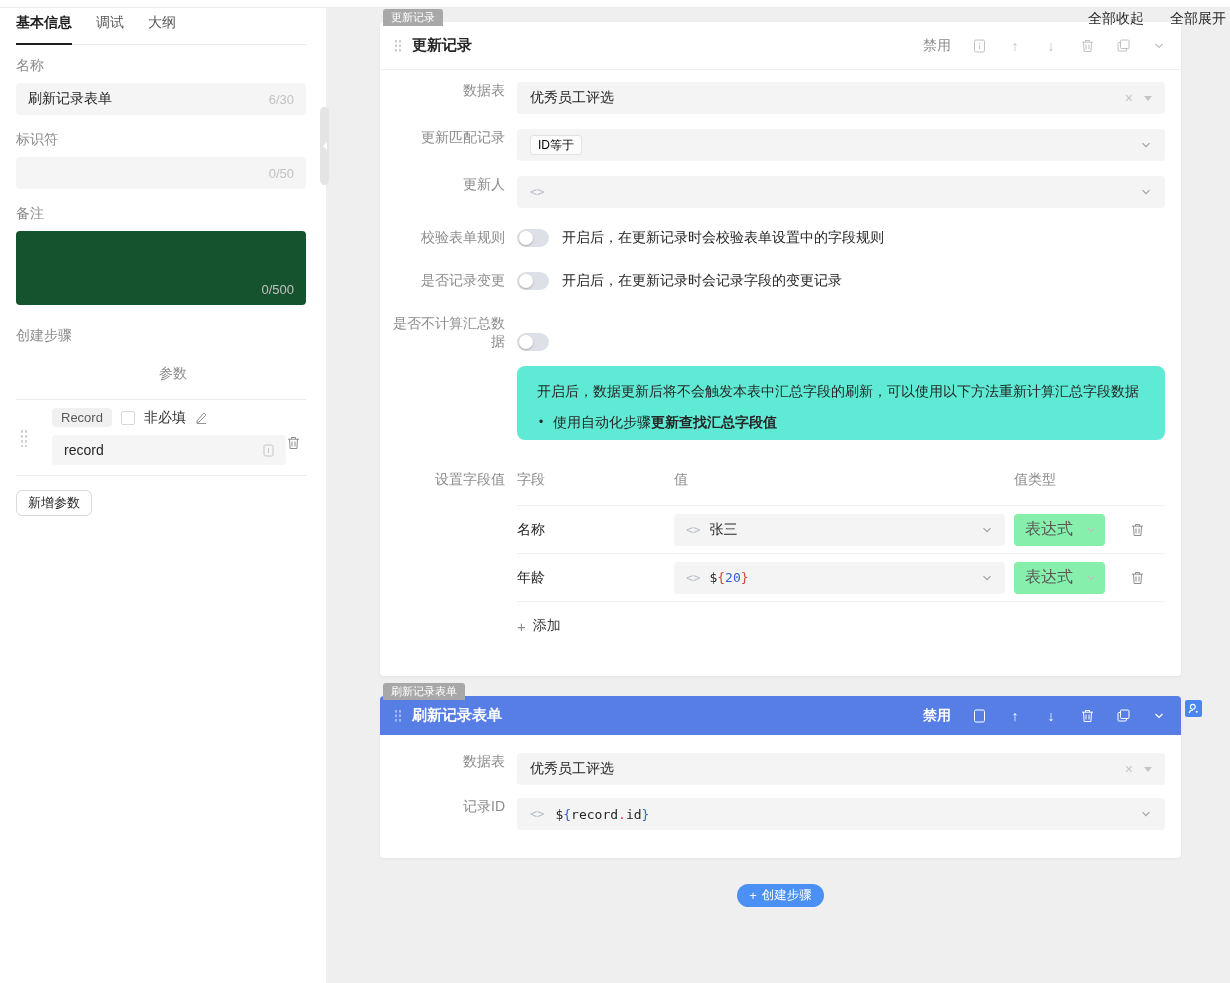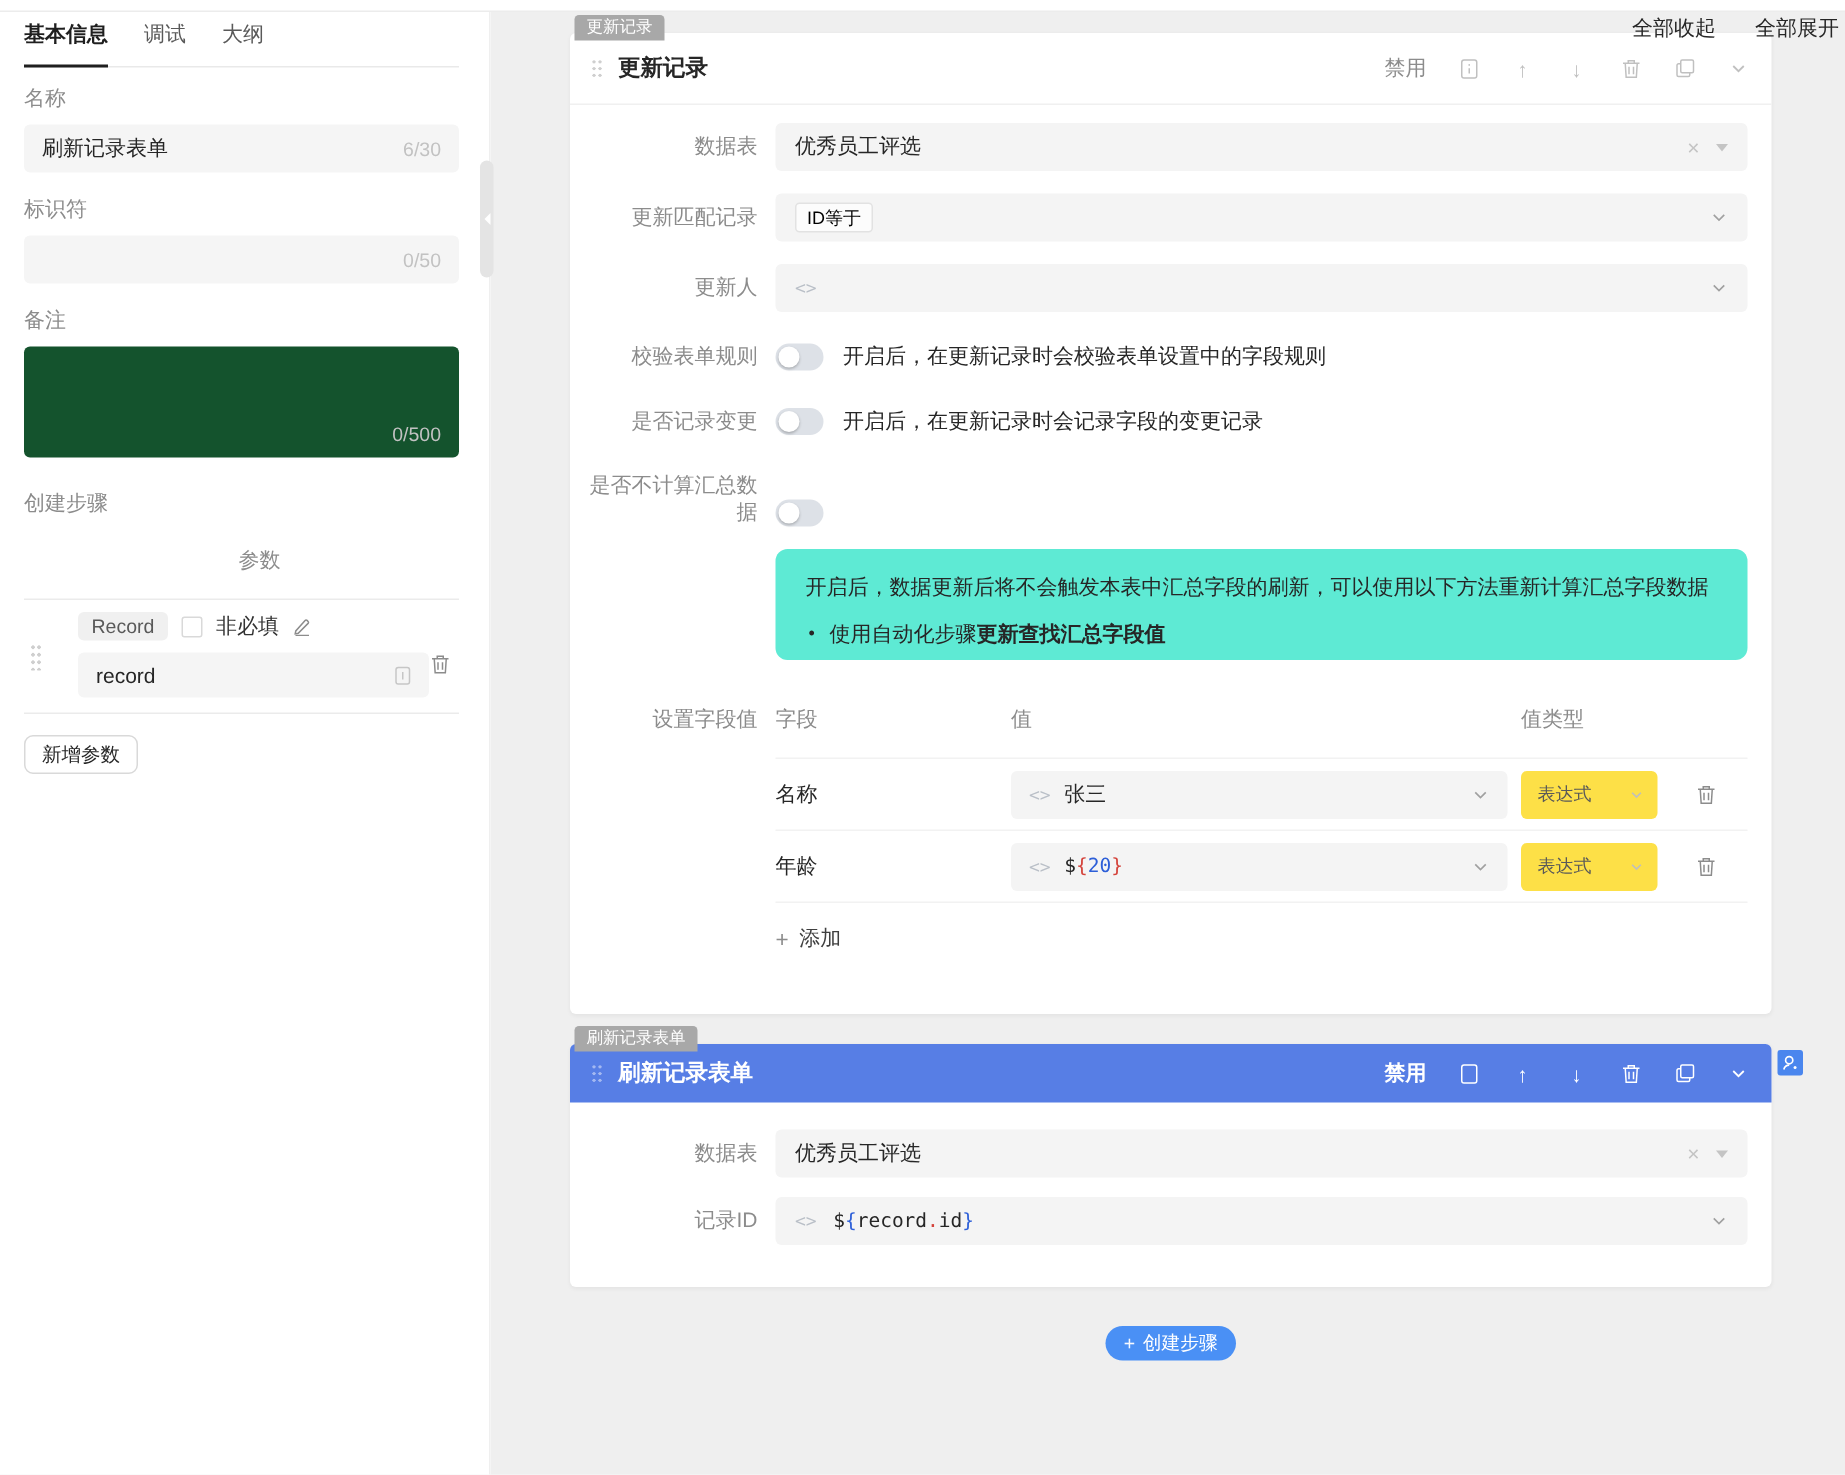--- a/index.html
+++ b/index.html
@@ -70,7 +70,7 @@
 
   .card-body { padding:12px 16px 0 0; }
   .card2 .card-body { padding-top:18px; }
-  .form-row { display:flex; align-items:center; margin-bottom:15px; }
+  .form-row { display:flex; align-items:flex-start; margin-bottom:15px; }
   .form-row.tight { margin-bottom:13px; }
   .form-row.mb21 { margin-bottom:21px; }
   .form-label { width:125px; text-align:right; margin-right:12px; color:#8c8c8c; flex:none; }

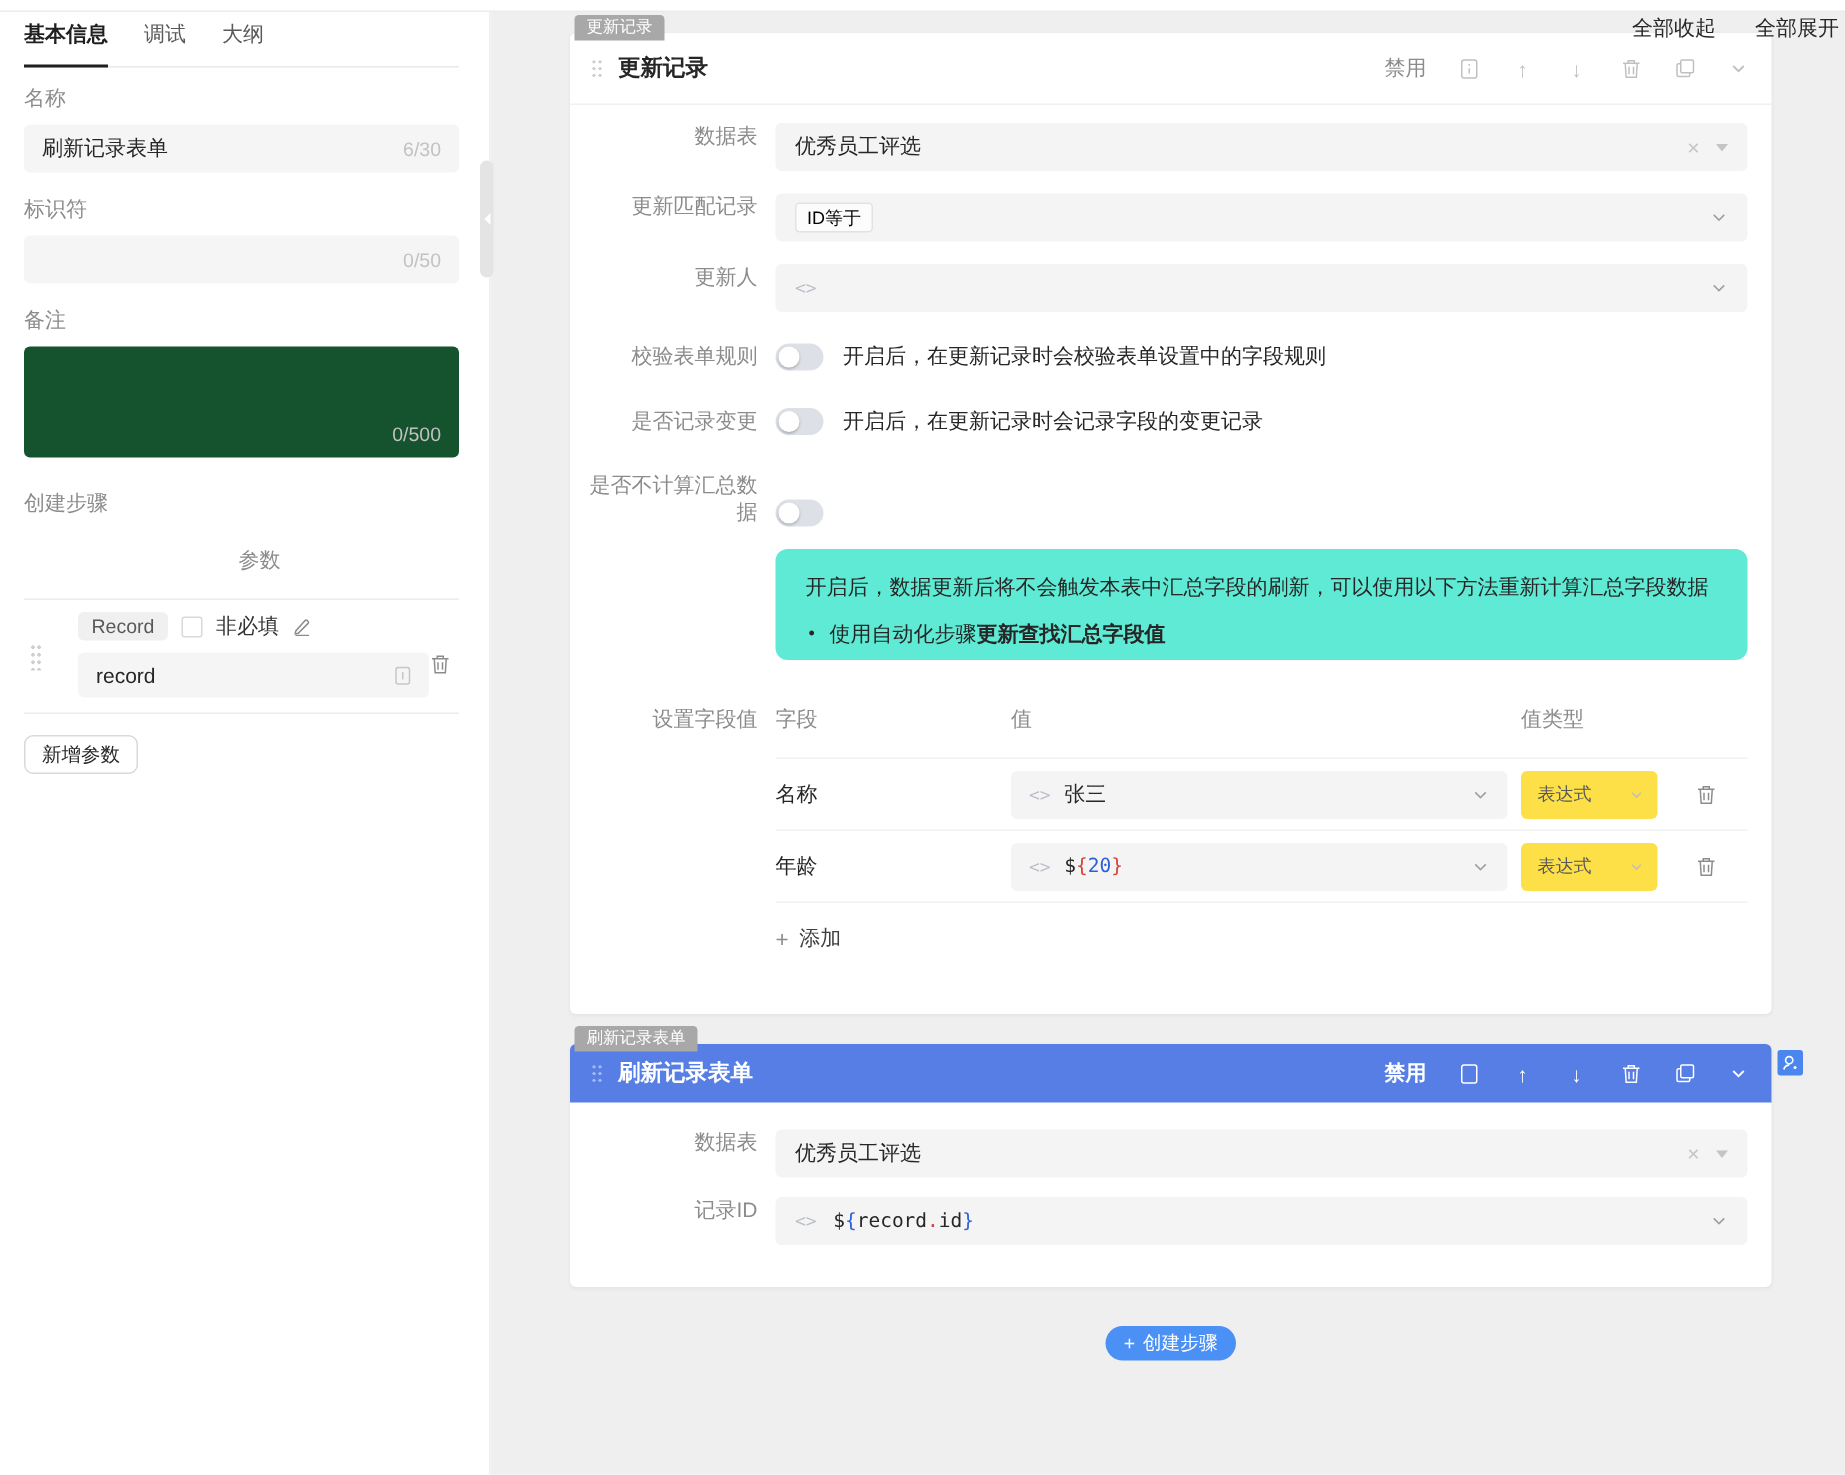--- a/index.html
+++ b/index.html
@@ -109,7 +109,7 @@
   .fc-value { width:331px; margin-right:9px; flex:none; }
   .vselect { height:32px; background:#f4f4f4; border-radius:4px; display:flex; align-items:center; padding:0 12px; gap:9px; cursor:pointer; }
   .fc-type { width:91px; flex:none; }
-  .tselect { height:32px; background:#fde047; border-radius:4px; display:flex; align-items:center; justify-content:space-between; padding:0 9px 0 11px; font-size:12px; color:#595959; cursor:pointer; }
+  .tselect { height:32px; background:#86efac; border-radius:4px; display:flex; align-items:center; justify-content:space-between; padding:0 9px 0 11px; font-size:16px; color:#595959; cursor:pointer; }
   .fc-trash { margin-left:26px; color:#8c8c8c; cursor:pointer; display:flex; }
   .fadd { display:flex; align-items:center; gap:7px; color:#404040; border-top:1px solid #f2f2f2; padding:15px 0 0; cursor:pointer; }
   .plus { color:#8c8c8c; font-size:15px; }

